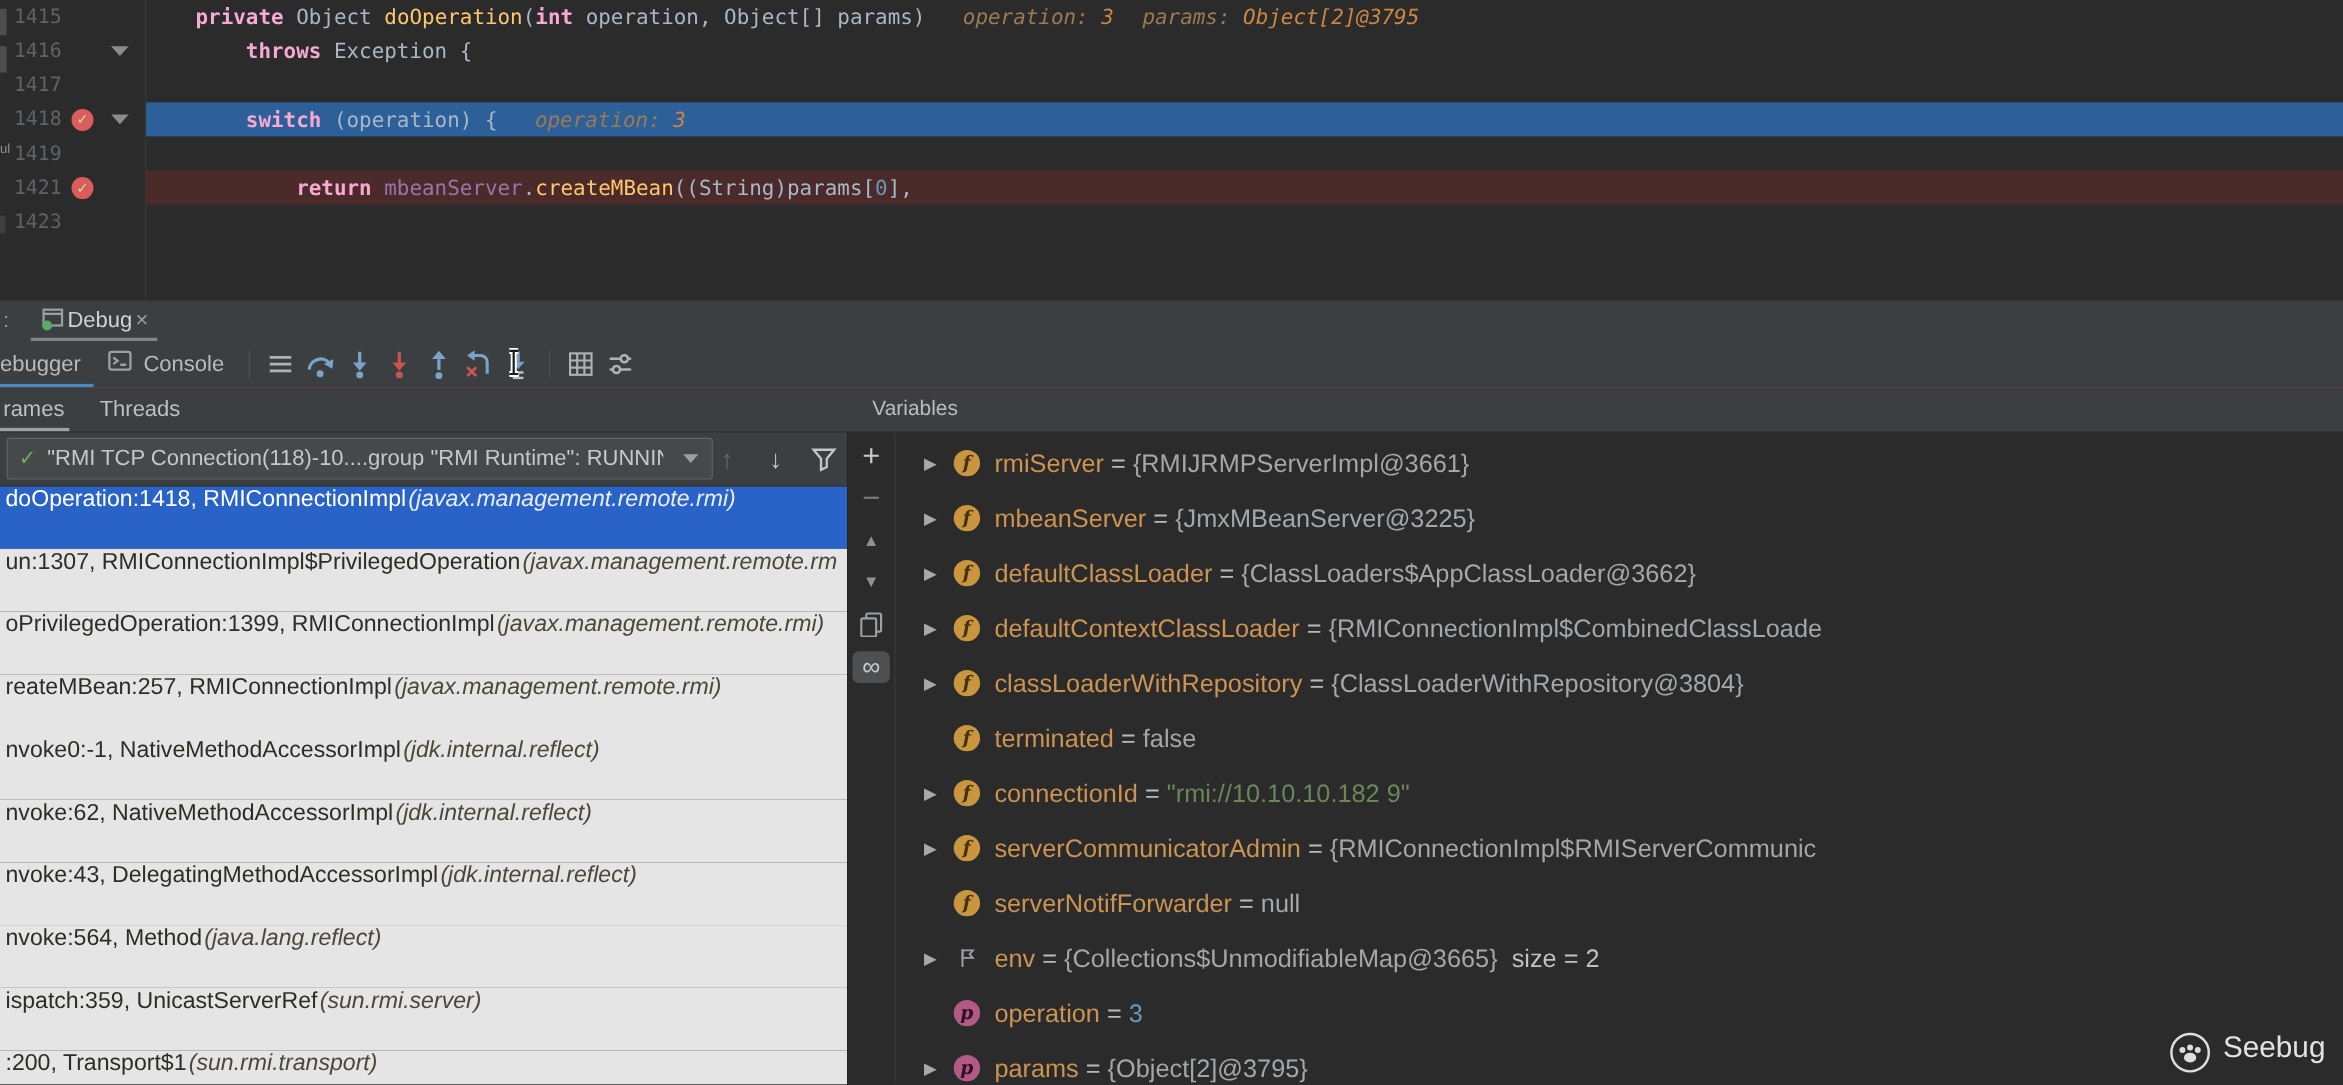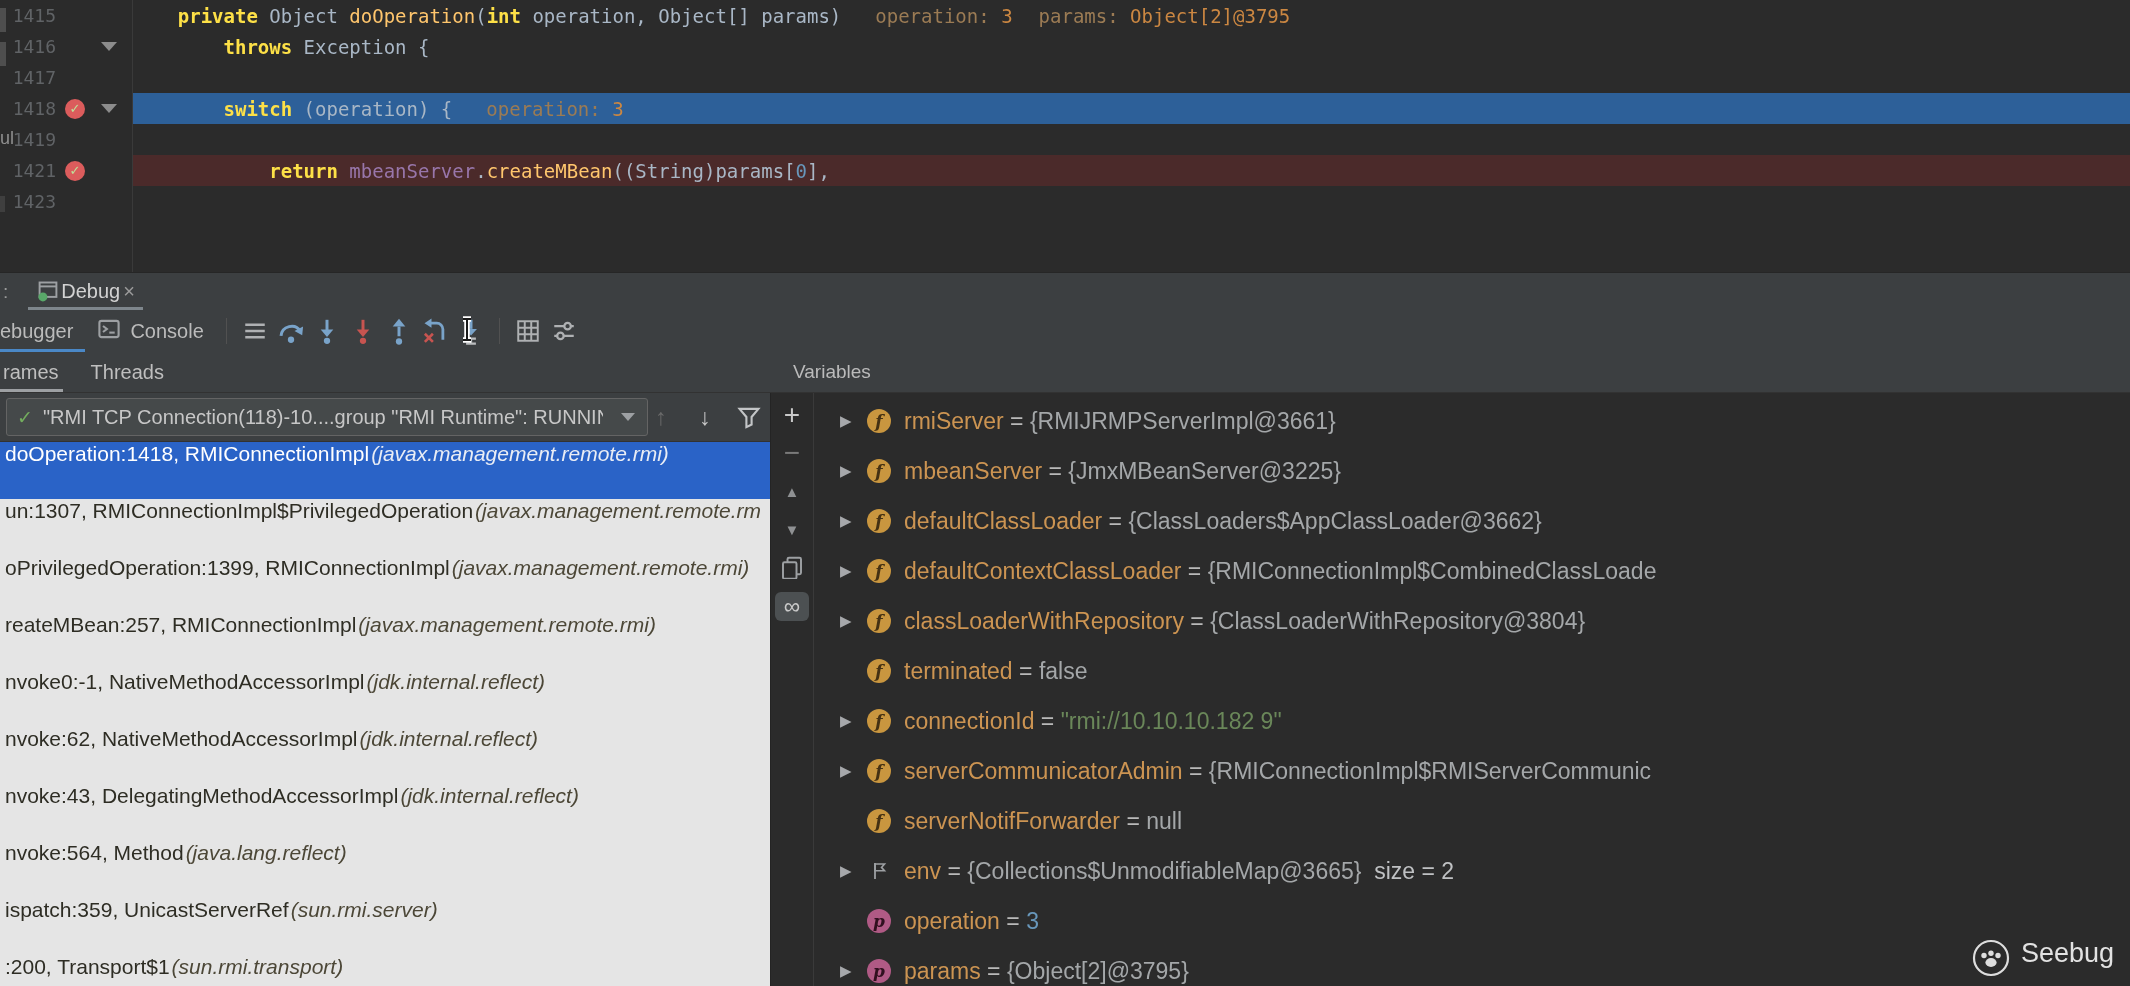--- a/index.html
+++ b/index.html
@@ -20,7 +20,7 @@
   .ed-line.hl-exec .lbody{background:#2D6099}
   .ed-line.hl-bp .lbody{background:#4B2A2A}
   .code{white-space:pre}
-  .tok-kw{color:#fde047;font-weight:bold}
+  .tok-kw{color:#f9a8d4;font-weight:bold}
   .tok-plain{color:#A9B7C6}
   .tok-method{color:#FFC66D}
   .tok-field{color:#9876AA}

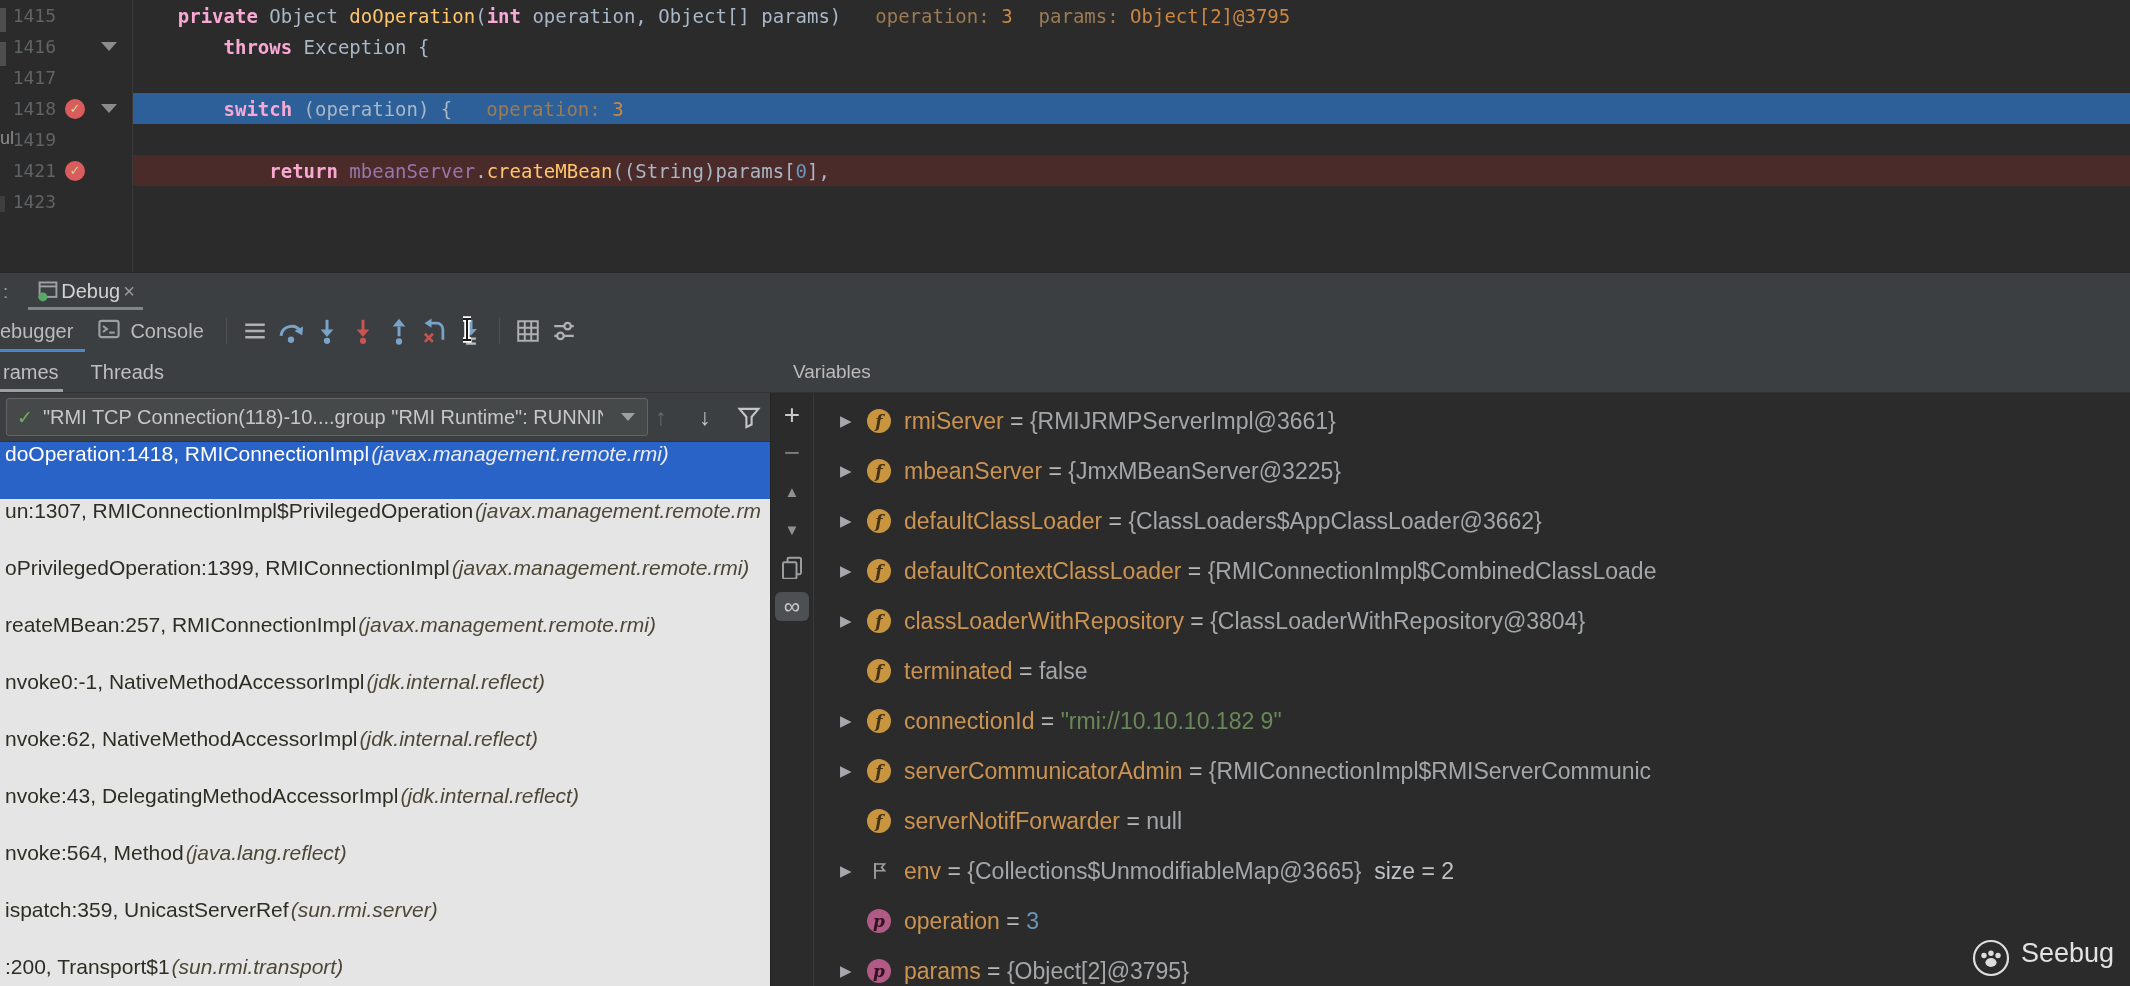--- a/index.html
+++ b/index.html
@@ -25,7 +25,7 @@
   .tok-method{color:#FFC66D}
   .tok-field{color:#9876AA}
   .tok-num{color:#6897BB}
-  .hint{margin-left:34px;white-space:pre}
+  .hint{font-style:italic;margin-left:34px;white-space:pre}
   .hint .hlb{color:#9B7B54}
   .hint .hvv{color:#CB8742}
   .hint .hsep{display:inline-block;width:26px}

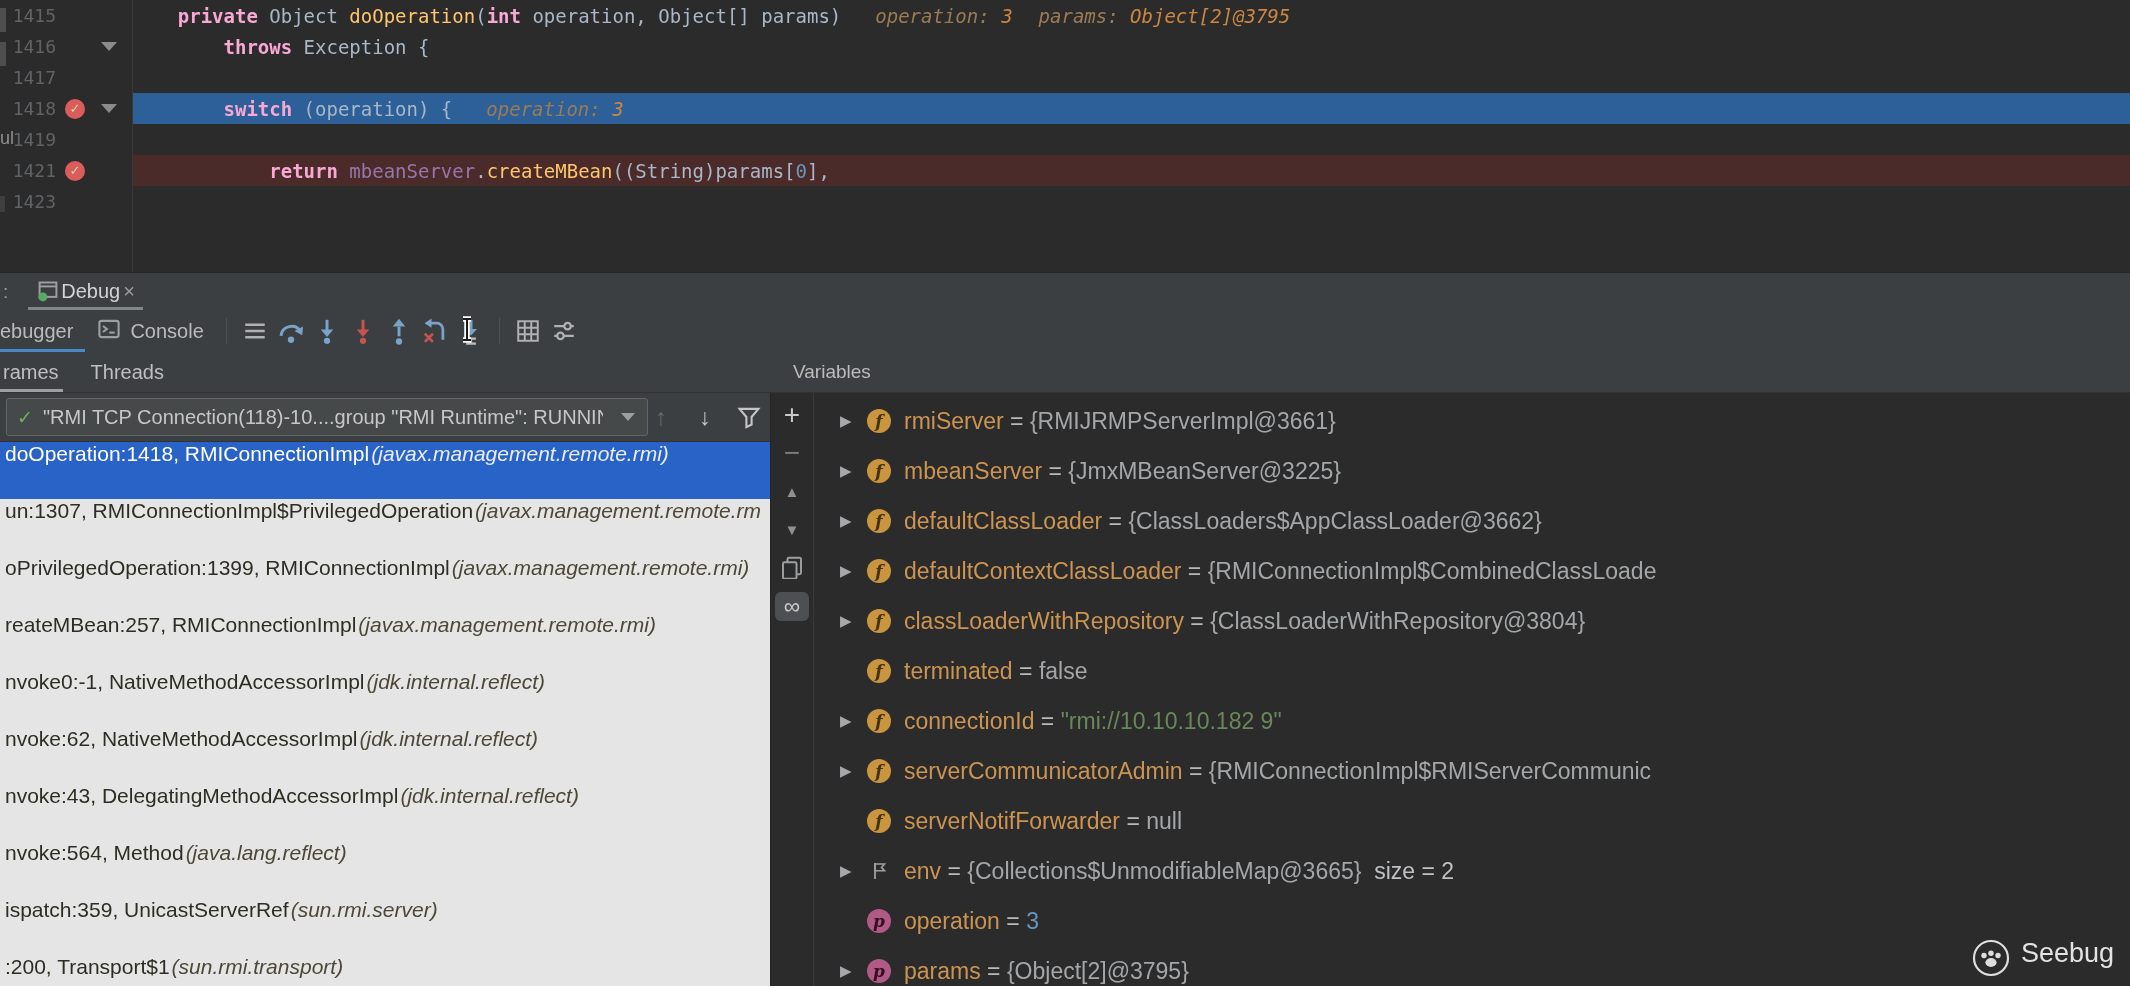--- a/index.html
+++ b/index.html
@@ -104,7 +104,7 @@
   .frag.a{left:0;top:8px;width:6px;height:24px}
   .frag.b{left:0;top:42px;width:6px;height:24px}
   .frag.c{left:0;top:196px;width:5px;height:16px;background:#3f3f3f}
-  .frag-ul{position:absolute;left:0;top:128px;color:#8f8f8f;font-size:18px}
+  .frag-ul{position:absolute;left:0;top:128px;color:#8f8f8f;font-size:12px}
 </style>
 </head>
 <body>

